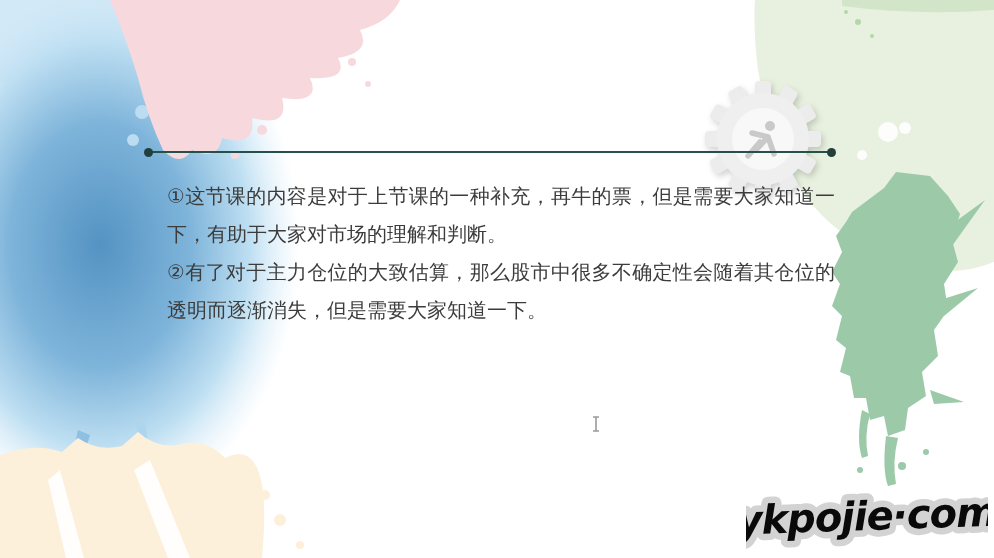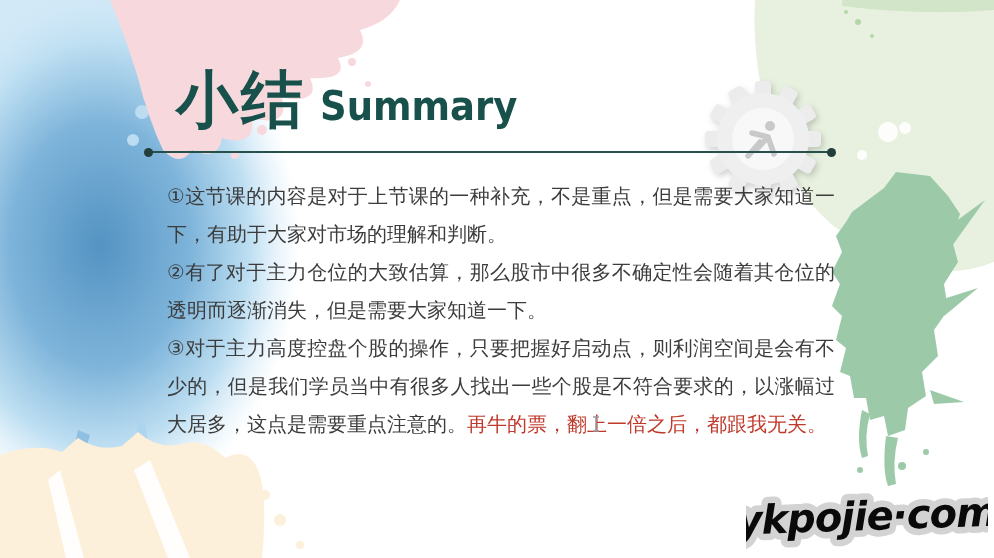--- a/index.html
+++ b/index.html
@@ -133,10 +133,6 @@
     </g>
   </svg>
 
-  <div class="title-row">
-    <h1 class="title-cn">小结</h1>
-    <span class="title-en">Summary</span>
-  </div>
 
   <div class="divider">
     <span class="dot left"></span>

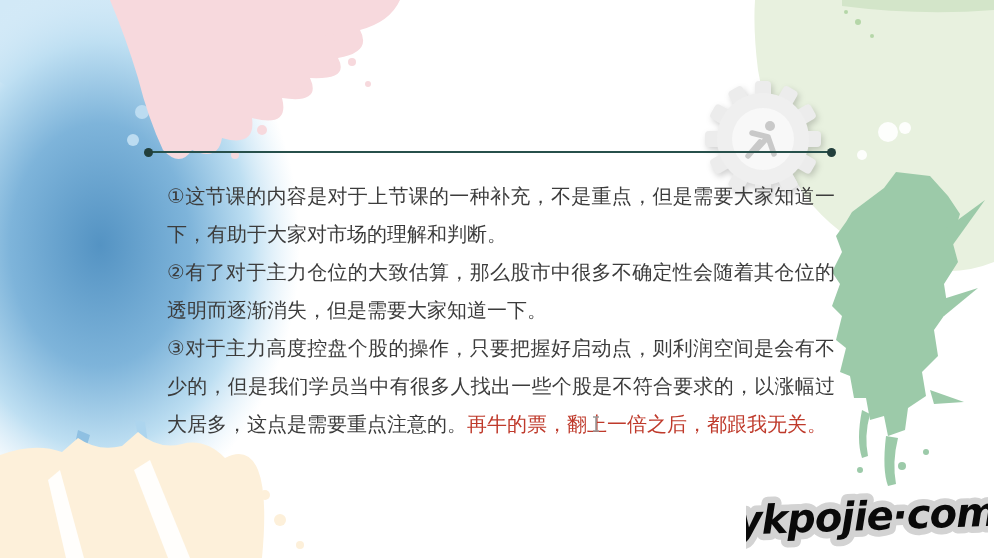--- a/index.html
+++ b/index.html
@@ -140,7 +140,7 @@
   </div>
 
   <main class="body-text">
-    <p><span>①这节课的内容是对于上节课的一种补充，不是重点，但是需要大家知道一下，有助于大家对市场的理解和判断。</span></p>
+    <p><span>①这节课的内容是对于上节课的一种补充，再牛的票，但是需要大家知道一下，有助于大家对市场的理解和判断。</span></p>
     <p><span>②有了对于主力仓位的大致估算，那么股市中很多不确定性会随着其仓位的透明而逐渐消失，但是需要大家知道一下。</span></p>
     <p><span>③对于主力高度控盘个股的操作，只要把握好启动点，则利润空间是会有不少的，但是我们学员当中有很多人找出一些个股是不符合要求的，以涨幅过大居多，这点是需要重点注意的。</span><span class="hl">再牛的票，翻上一倍之后，都跟我无关。</span></p>
   </main>

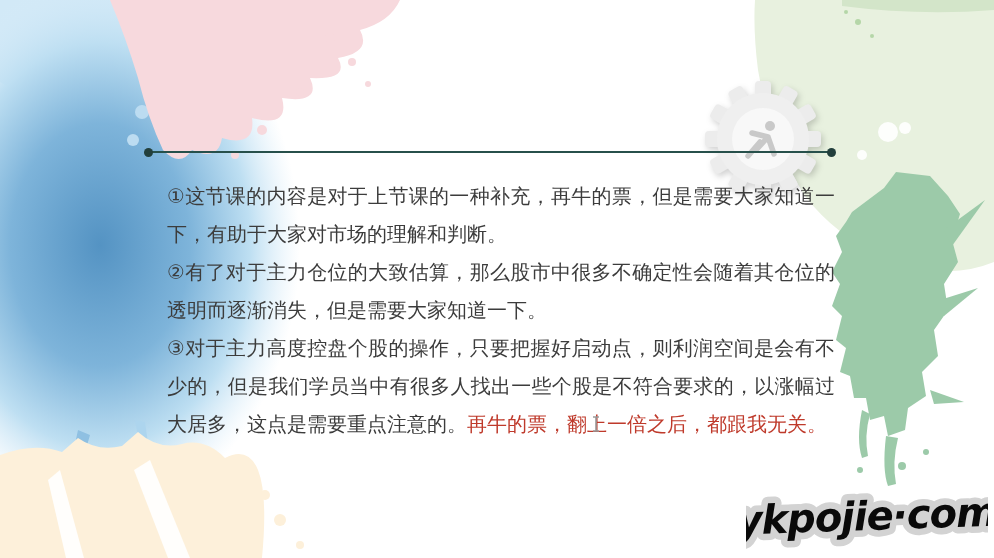--- a/index.html
+++ b/index.html
@@ -142,7 +142,6 @@
   <main class="body-text">
     <p><span>①这节课的内容是对于上节课的一种补充，再牛的票，但是需要大家知道一下，有助于大家对市场的理解和判断。</span></p>
     <p><span>②有了对于主力仓位的大致估算，那么股市中很多不确定性会随着其仓位的透明而逐渐消失，但是需要大家知道一下。</span></p>
-    <p><span>③对于主力高度控盘个股的操作，只要把握好启动点，则利润空间是会有不少的，但是我们学员当中有很多人找出一些个股是不符合要求的，以涨幅过大居多，这点是需要重点注意的。</span><span class="hl">再牛的票，翻上一倍之后，都跟我无关。</span></p>
   </main>
 
   <svg class="ibeam" viewBox="0 0 12 16" aria-hidden="true">

